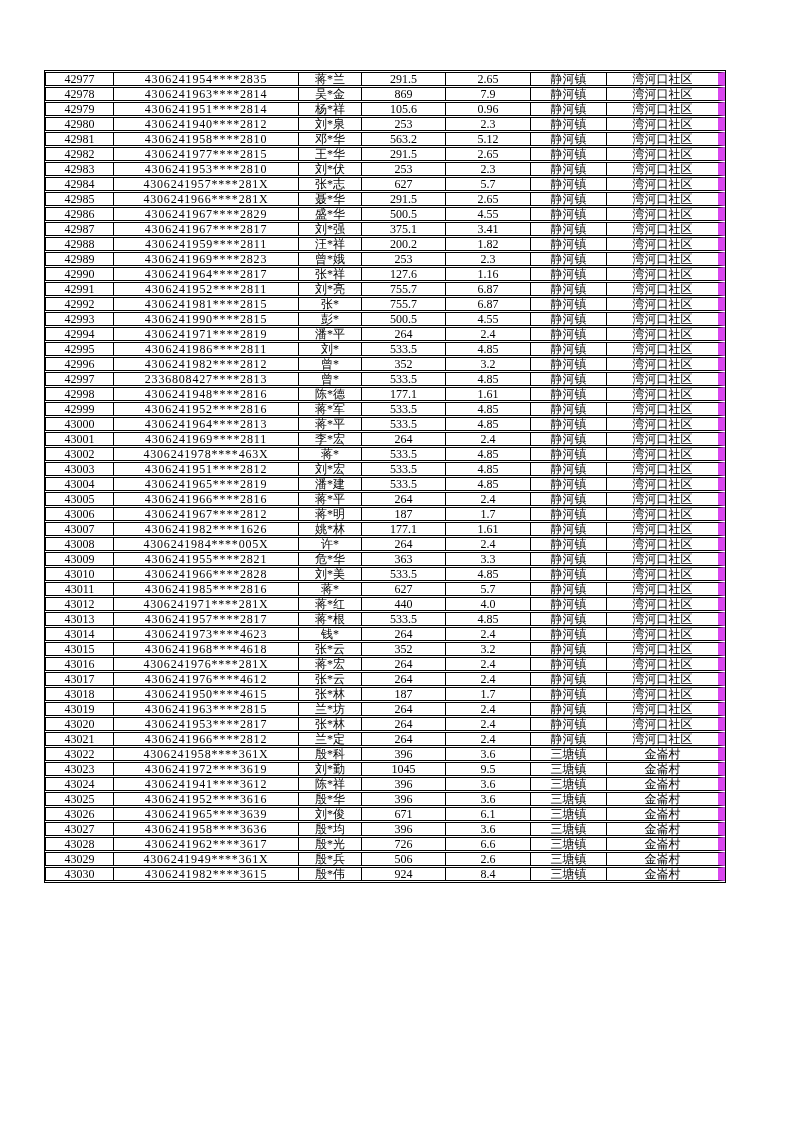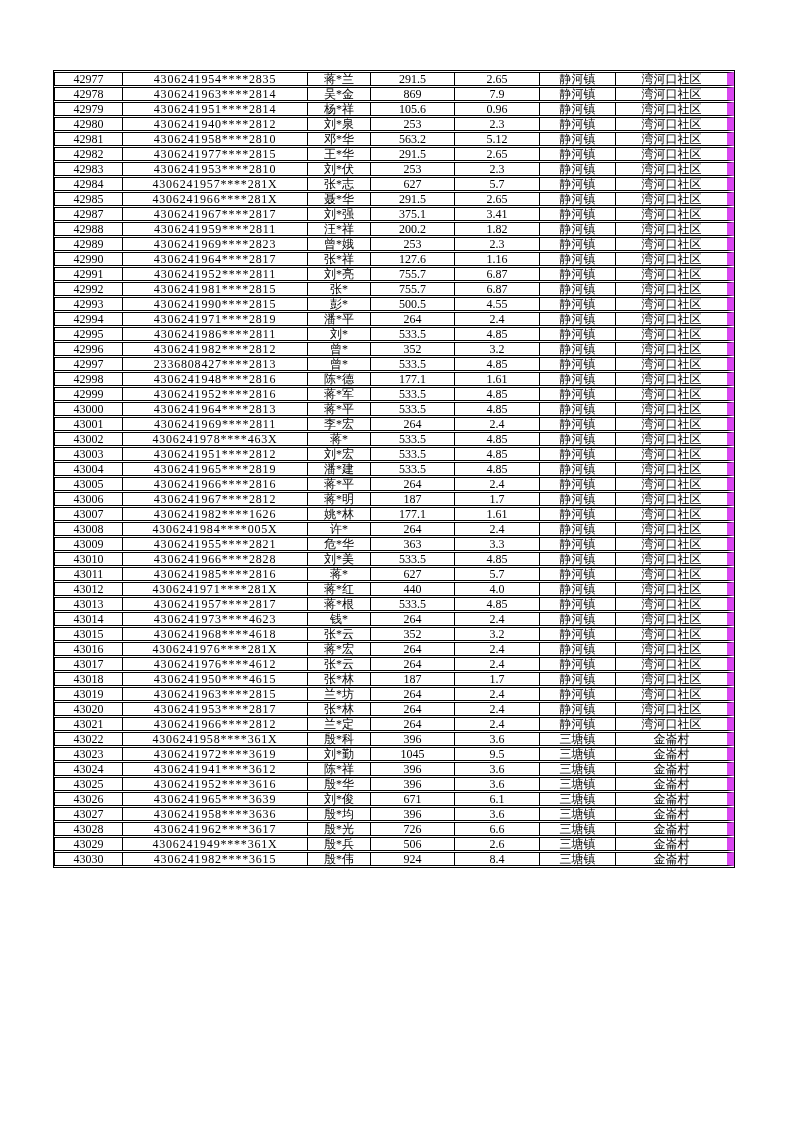--- a/index.html
+++ b/index.html
@@ -18,7 +18,7 @@
   }
   table.data-table {
     position: absolute;
-    left: 53px;
+    left: 44px;
     top: 70px;
     width: 680px;
     height: 764px;

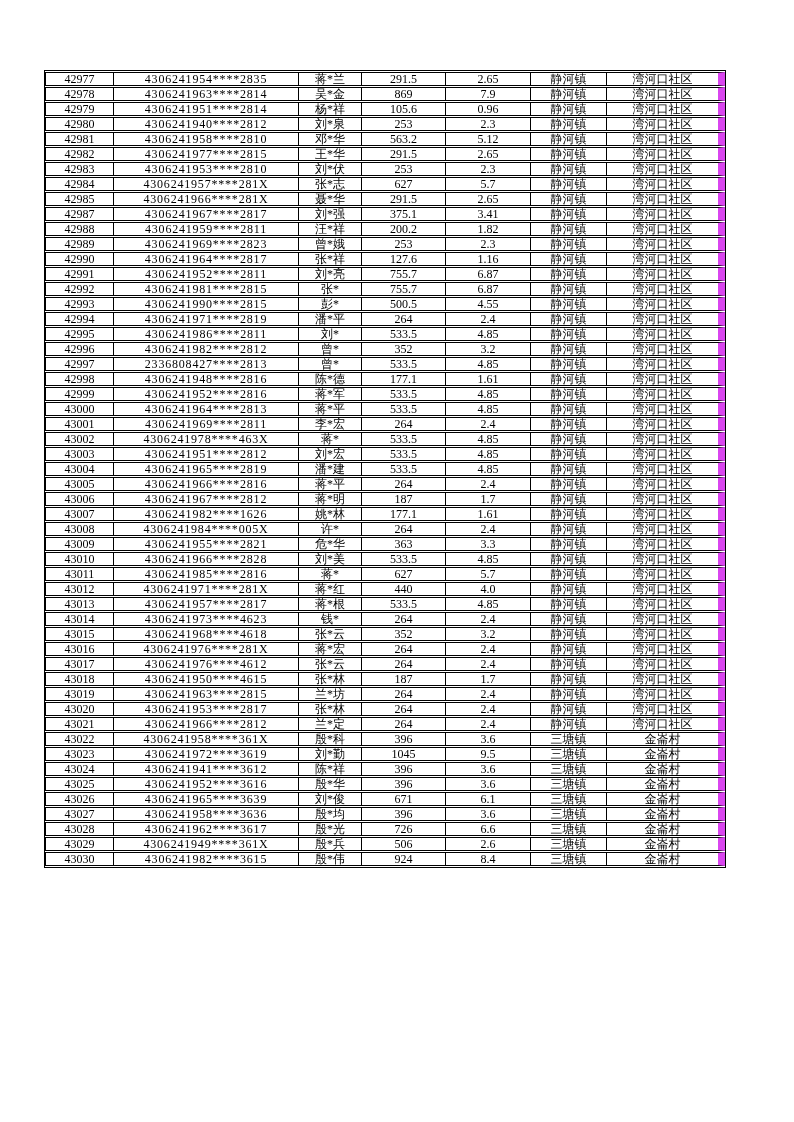--- a/index.html
+++ b/index.html
@@ -145,6 +145,15 @@
           <td class="cell-village">湾河口社区</td>
         </tr>
         <tr>
+          <td class="cell-seq">42986</td>
+          <td class="cell-id_masked">4306241967****2829</td>
+          <td class="cell-name">盛*华</td>
+          <td class="cell-amount">500.5</td>
+          <td class="cell-secondary_value">4.55</td>
+          <td class="cell-town">静河镇</td>
+          <td class="cell-village">湾河口社区</td>
+        </tr>
+        <tr>
           <td class="cell-seq">42987</td>
           <td class="cell-id_masked">4306241967****2817</td>
           <td class="cell-name">刘*强</td>

